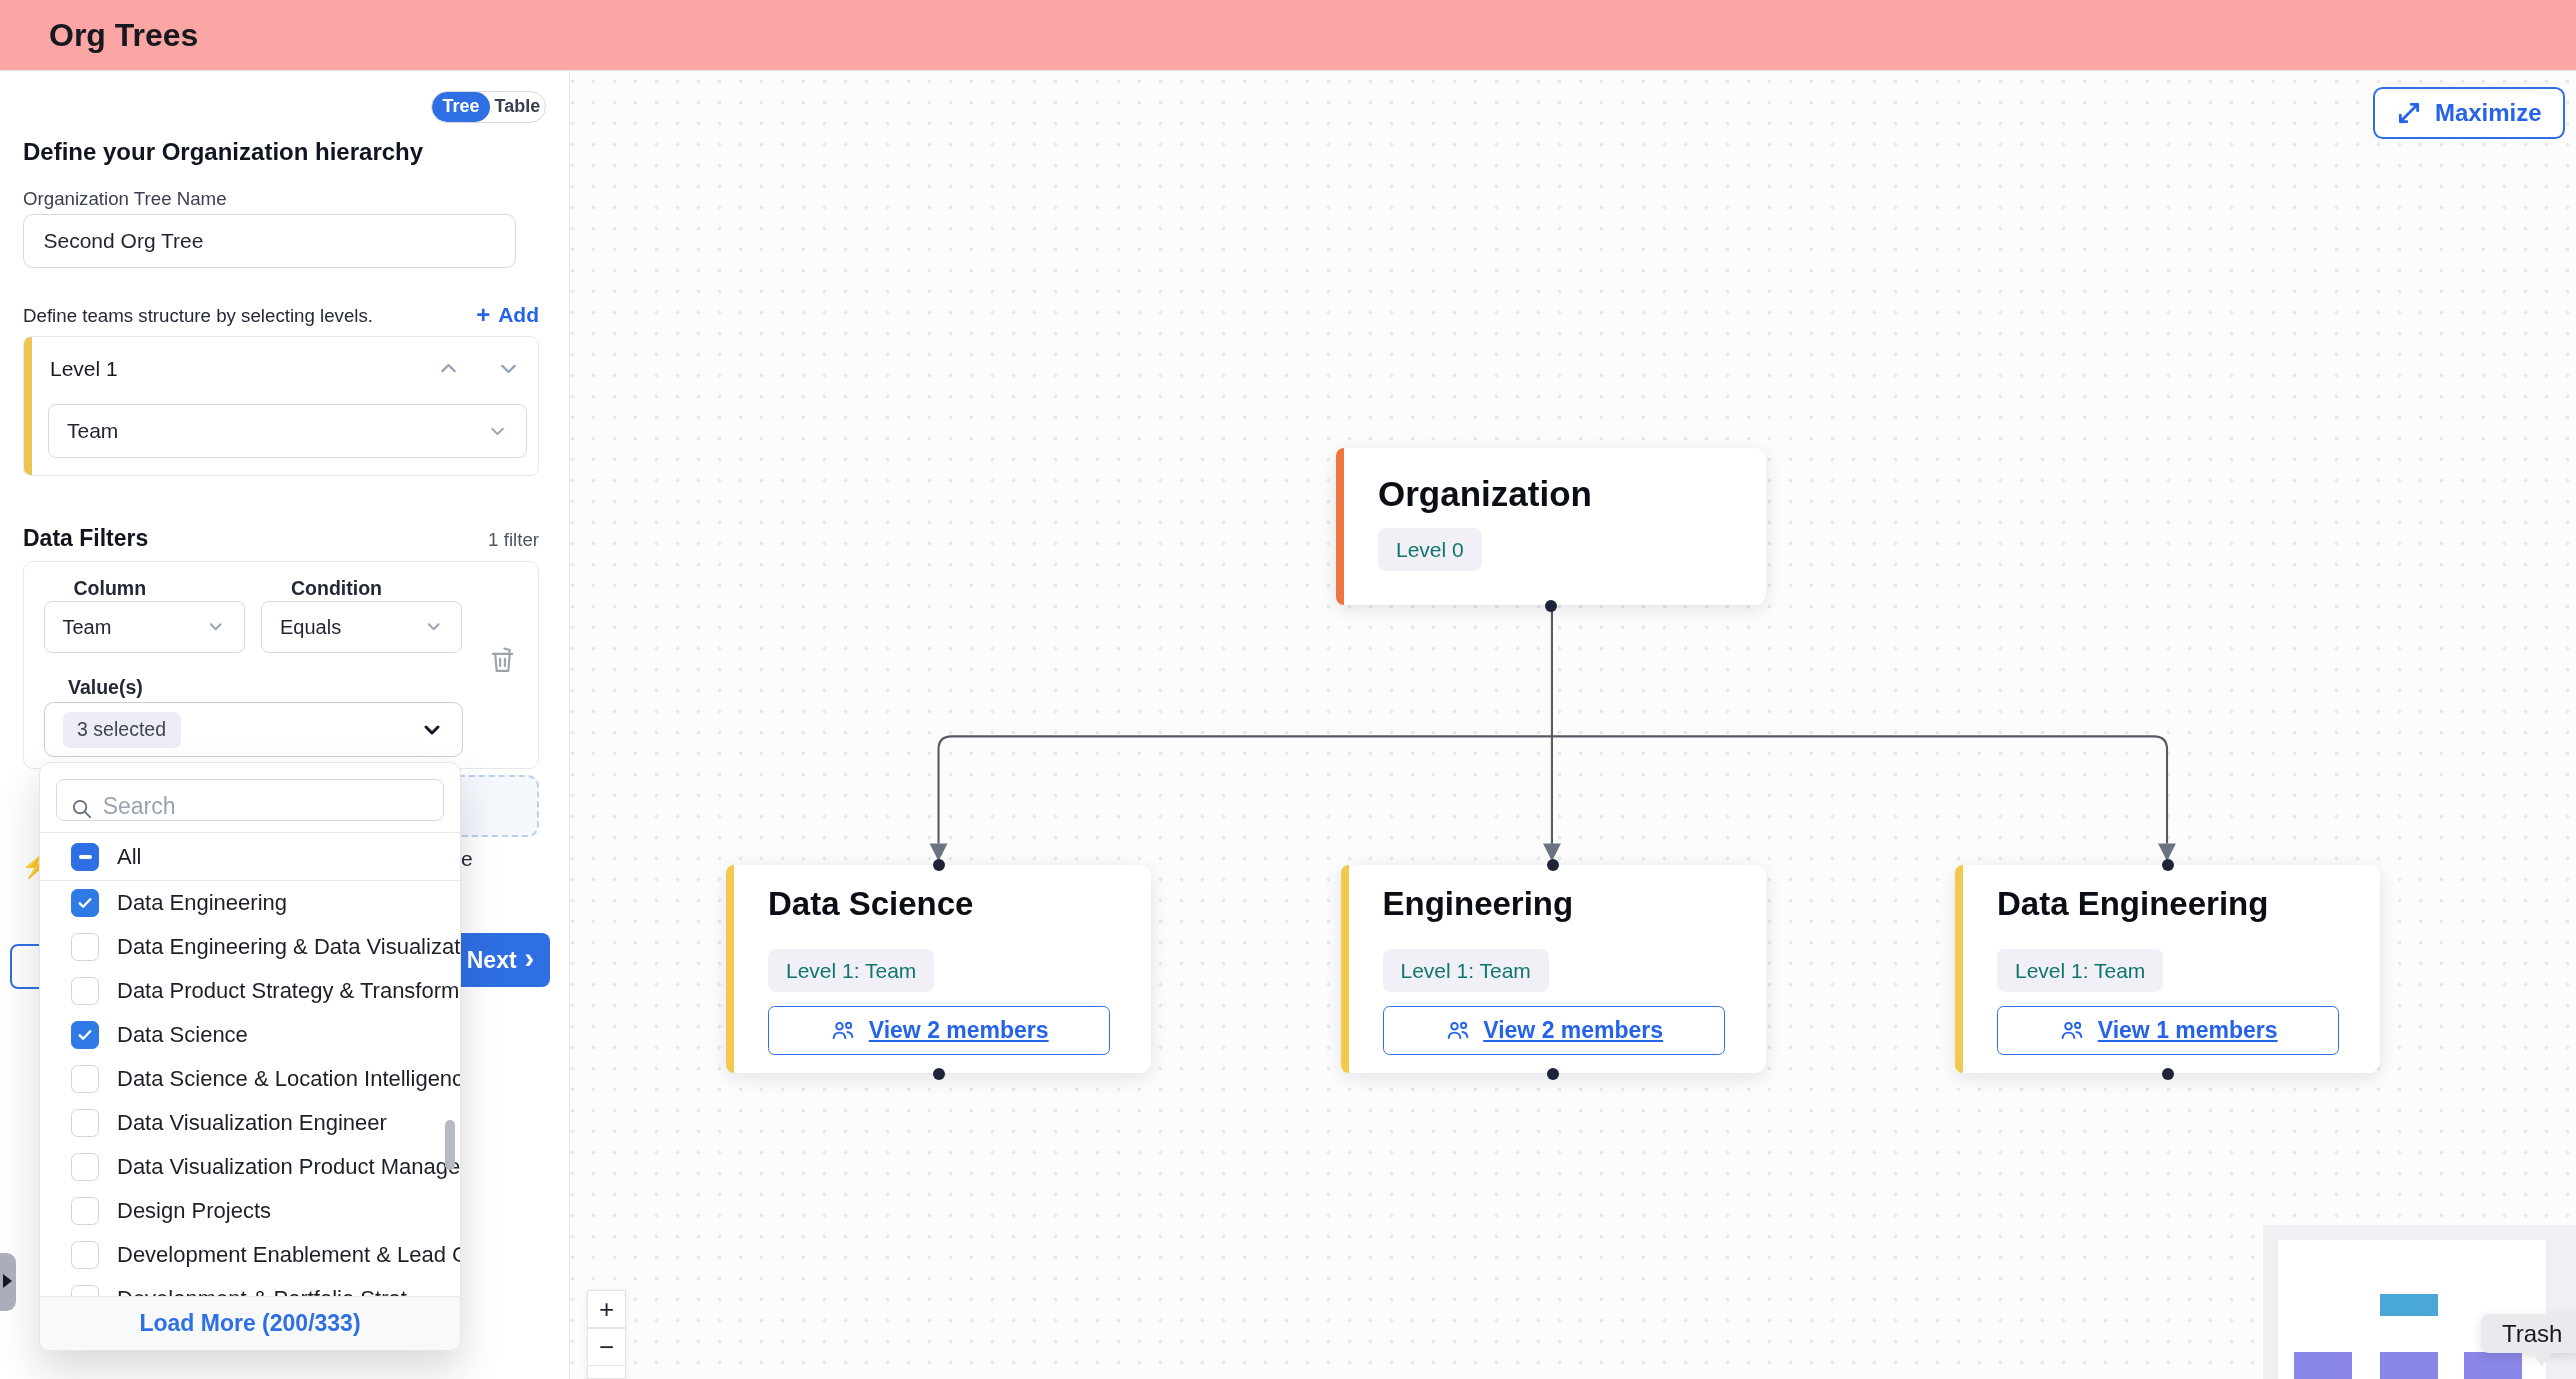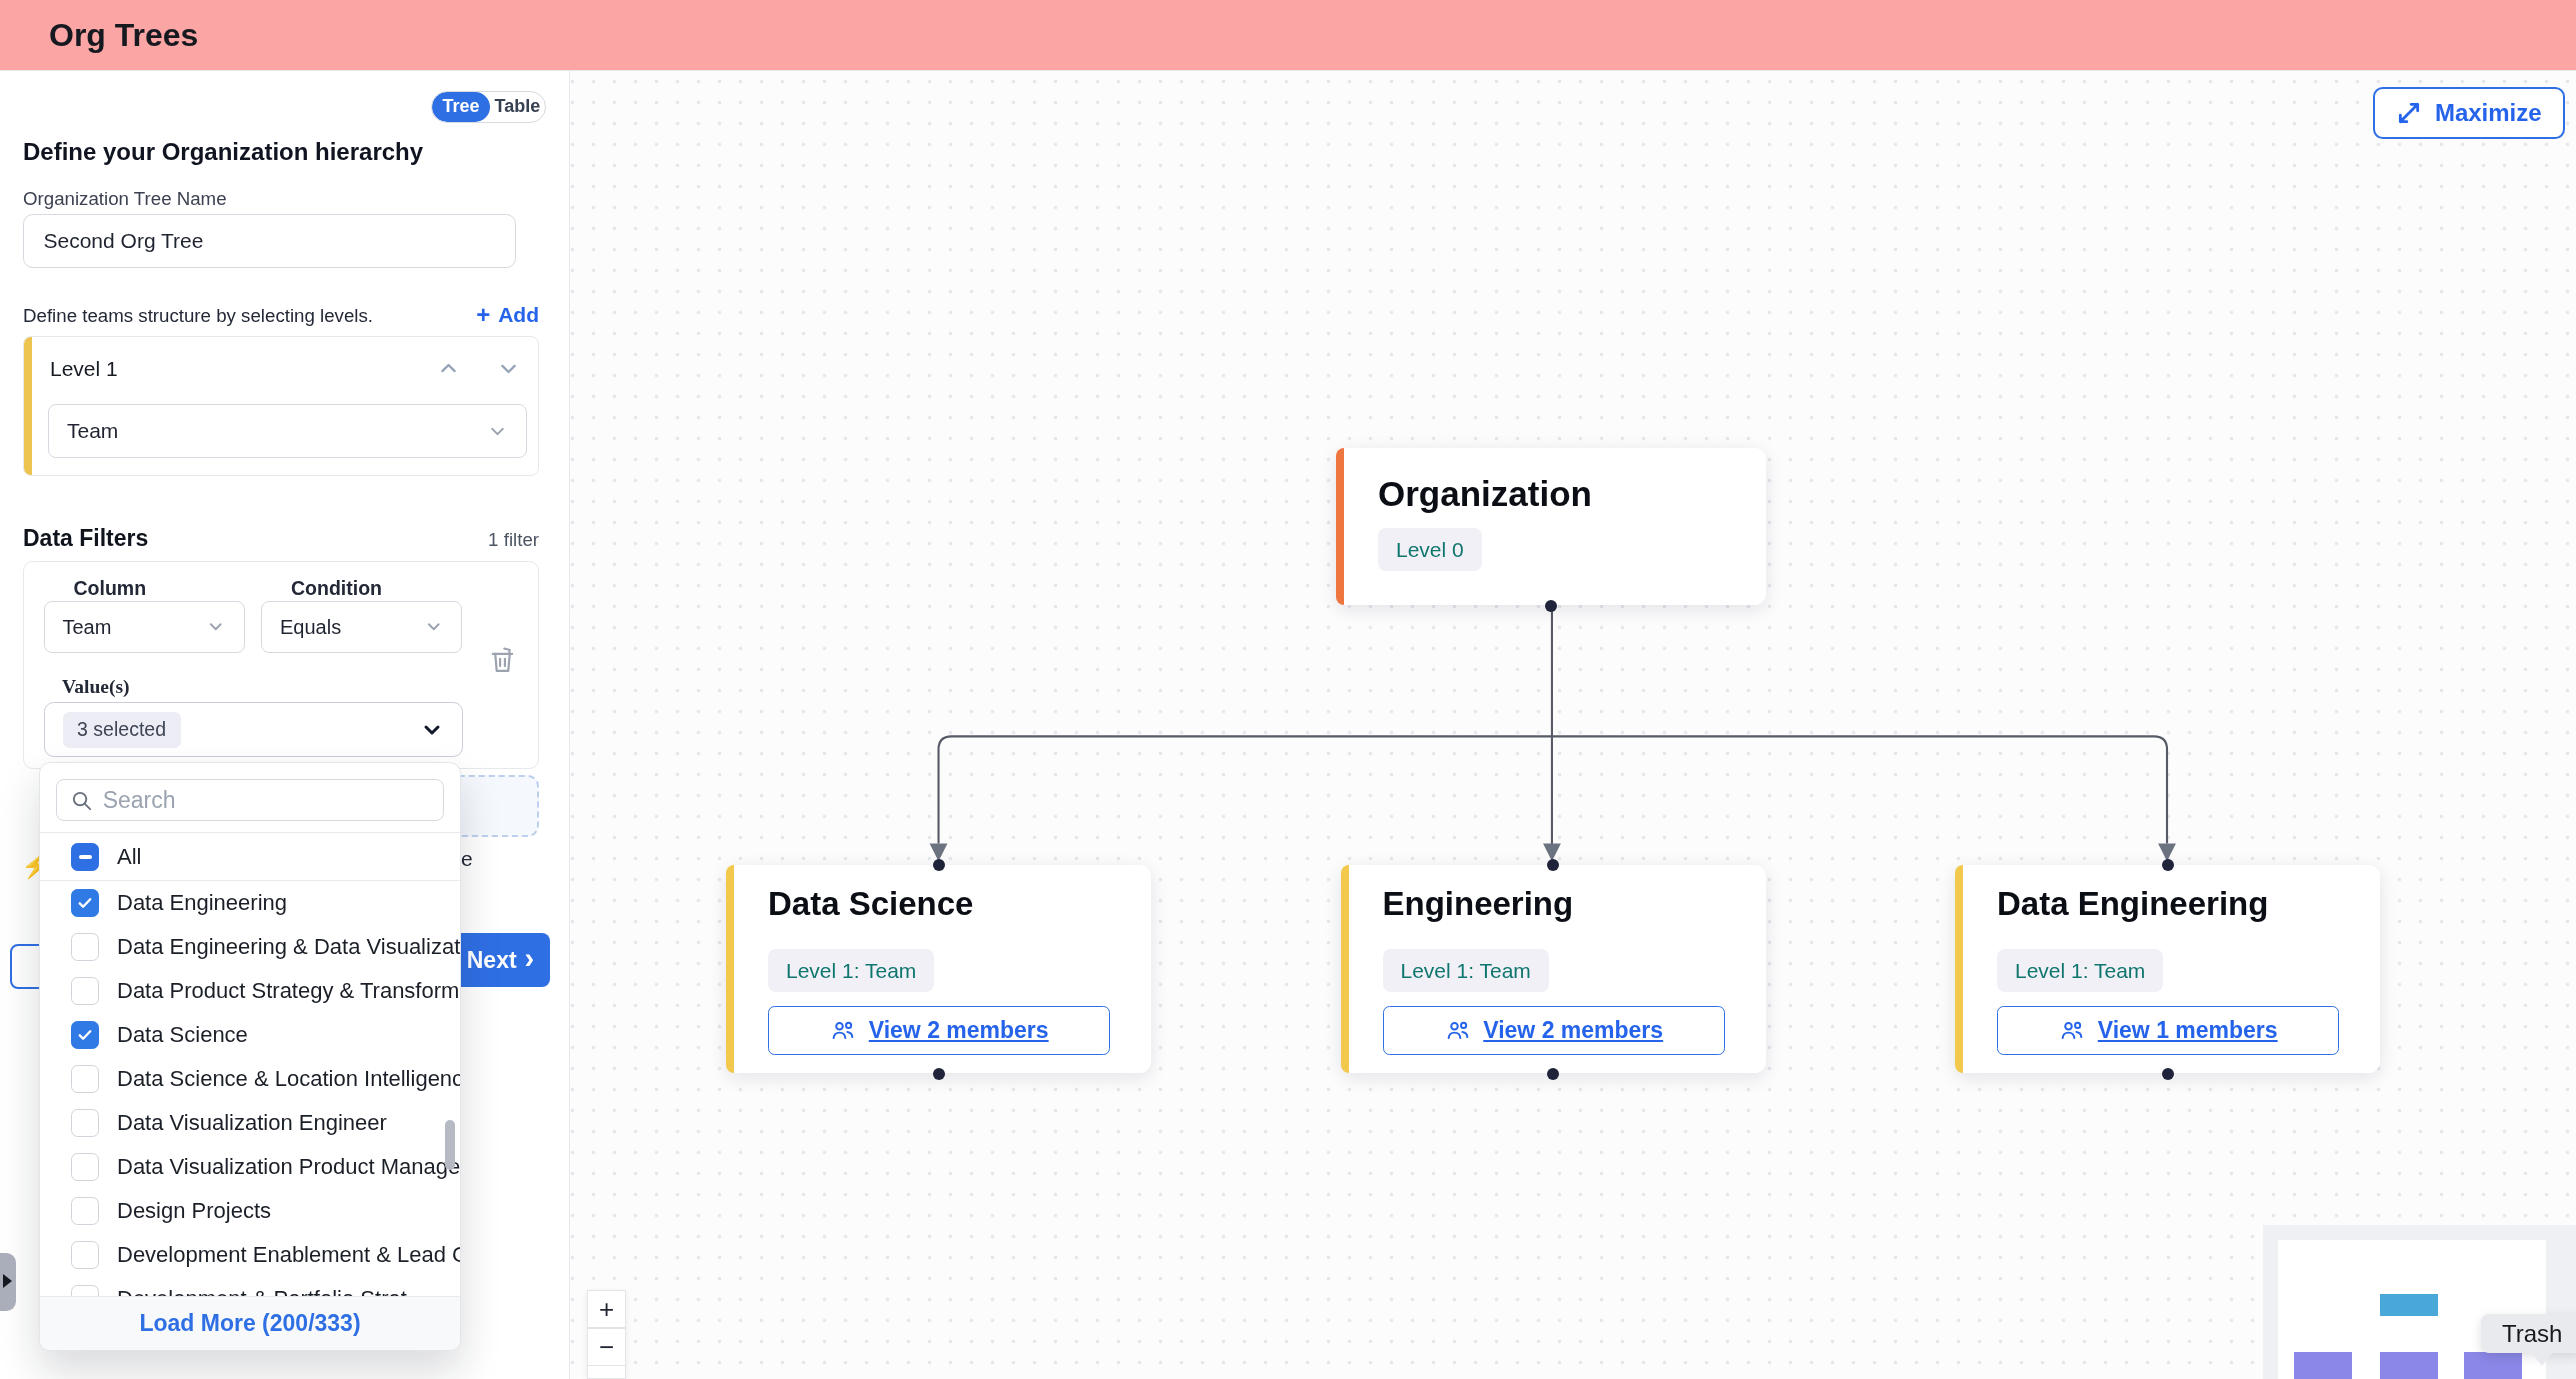--- a/index.html
+++ b/index.html
@@ -228,7 +228,7 @@
           <path d="M6 8l1.2 14h9.6L18 8"></path>
           <path d="M10 12v6M14 12v6"></path>
       </svg>
-      <span class="fc-label" style="left:8px; top:114px;font-family:Liberation Serif, serif;">Value(s)</span>
+      <span class="fc-label" style="left:14px; top:114px;">Value(s)</span>
       <div class="select value-select">
         <span class="chip">3 selected</span>
         <svg class="sel-chev" width="24" height="24" viewBox="0 0 24 24" fill="none" stroke="#111827" stroke-width="3" stroke-linecap="round" stroke-linejoin="round">

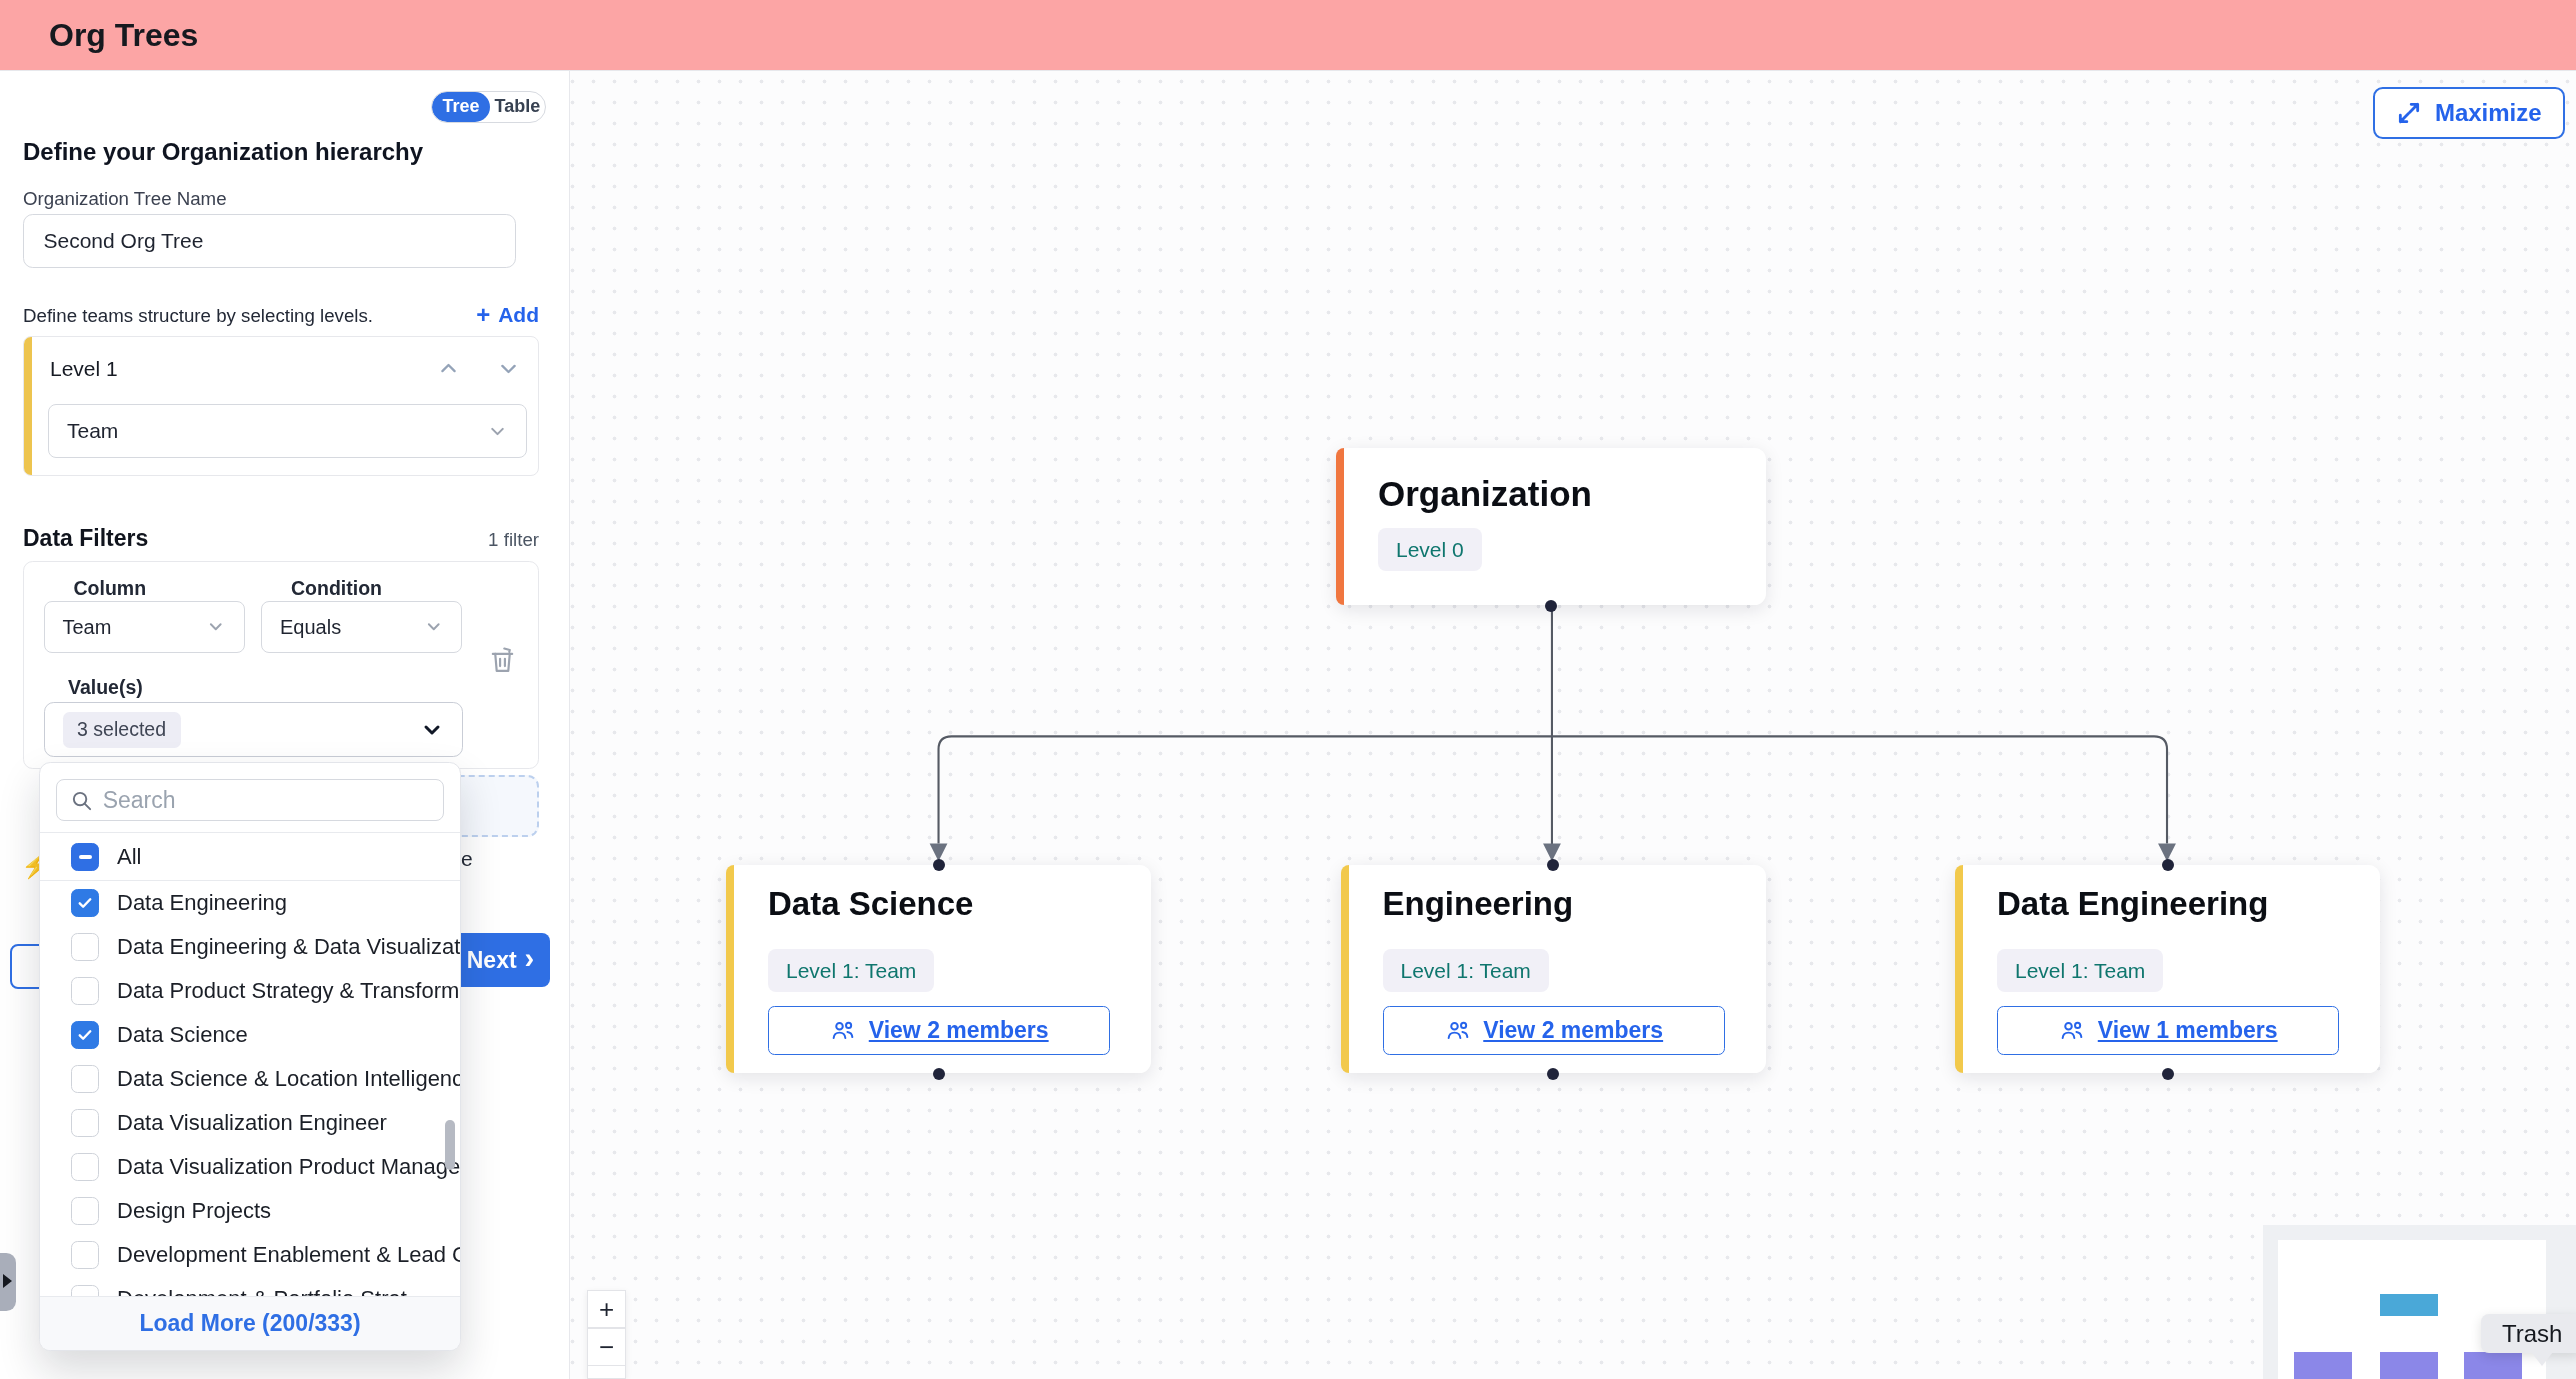--- a/index.html
+++ b/index.html
@@ -72,7 +72,7 @@
               border:1.6px solid #e3e5ea; border-radius:11.4px; box-shadow:0 19.5px 41px rgba(16,24,40,.16);
               z-index:50; display:flex; flex-direction:column; }
   .dd-head { padding:16px 16px 11.4px; }
-  .search-box { height:42px; border:1.6px solid #d6d9df; border-radius:8px; display:flex; align-items:center;
+  .search-box { height:42px; border:1.6px solid #d6d9df; border-radius:8px; display:flex; align-items:flex-end;
                 padding:0 13px; gap:9.7px; }
   .search-box svg { width:23px; height:23px; flex:none; }
   .search-box input { border:none; outline:none; flex:1; font-size:23px; color:#1f2430;

